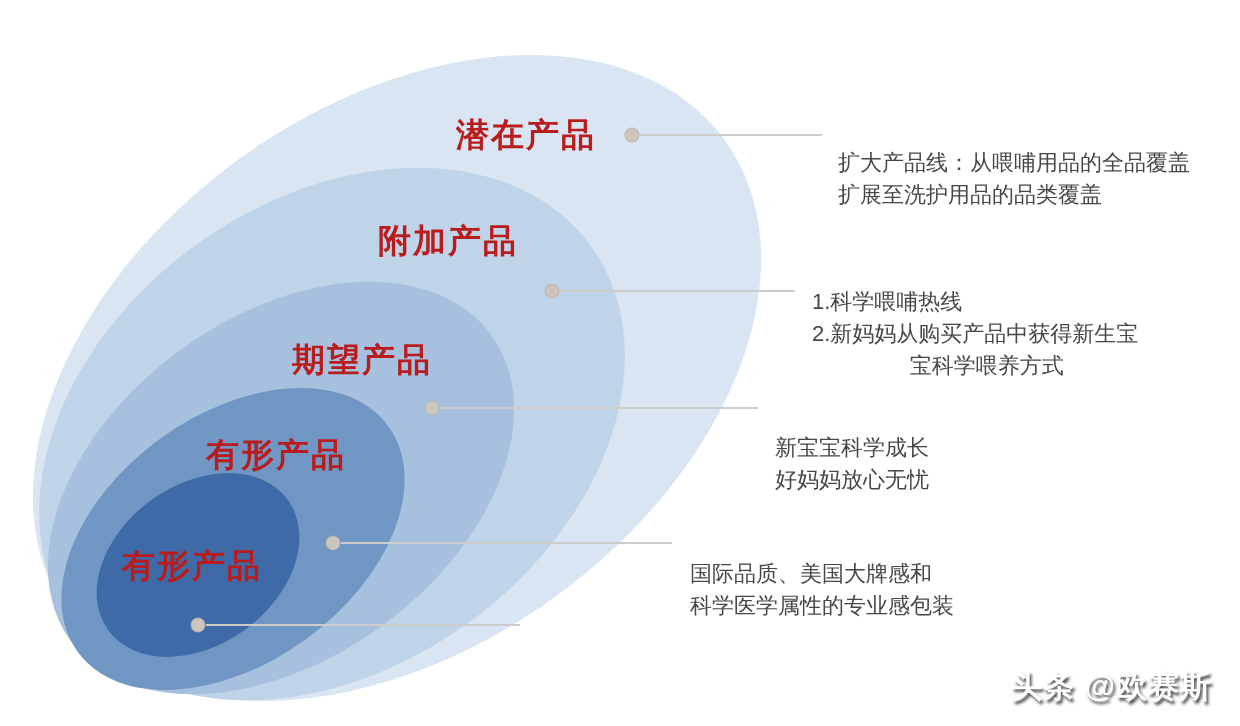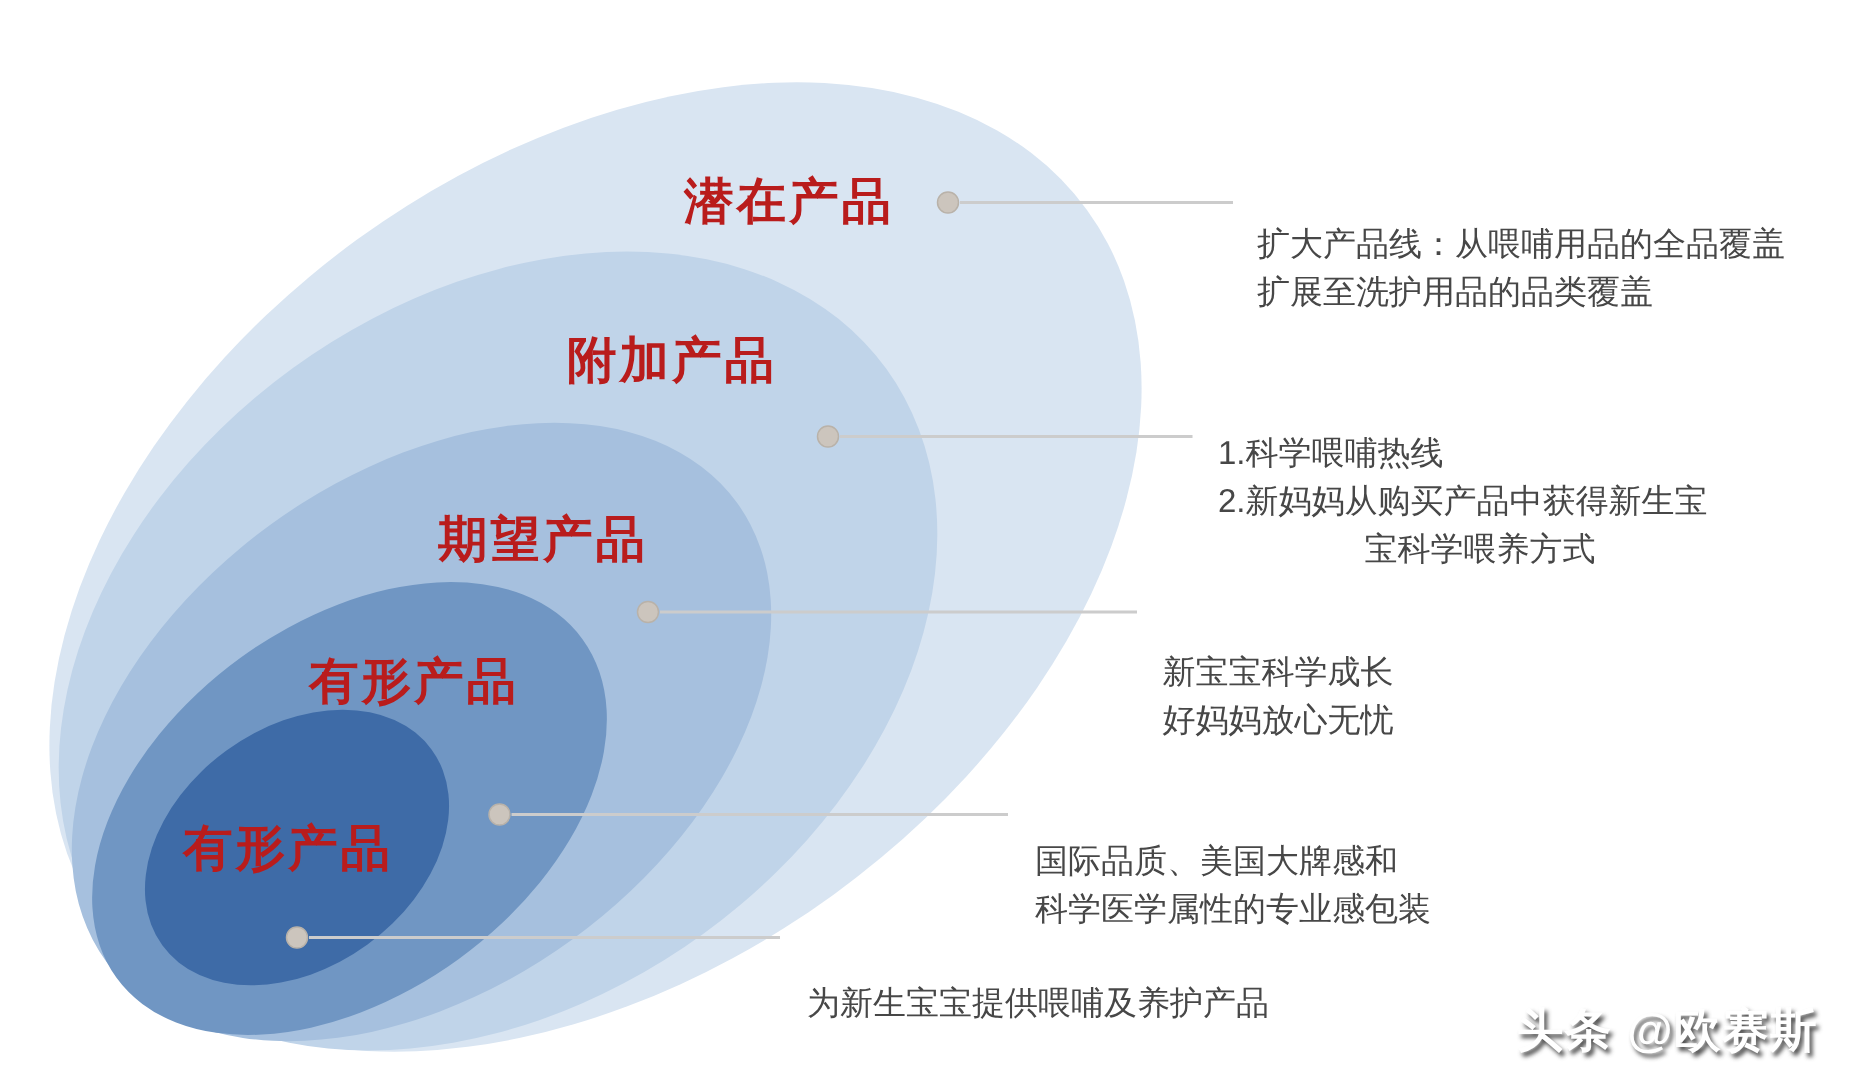--- a/index.html
+++ b/index.html
@@ -113,9 +113,6 @@
     <div>好妈妈放心无忧</div>
   </div>
 
-  <div class="ann ann-5">
-    <div>为新生宝宝提供喂哺及养护产品</div>
-  </div>
 
   <div class="watermark">头条 @欧赛斯</div>
 

